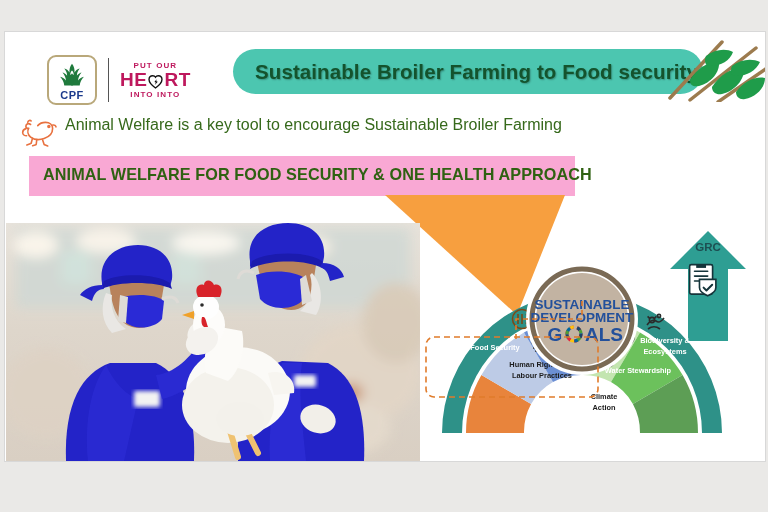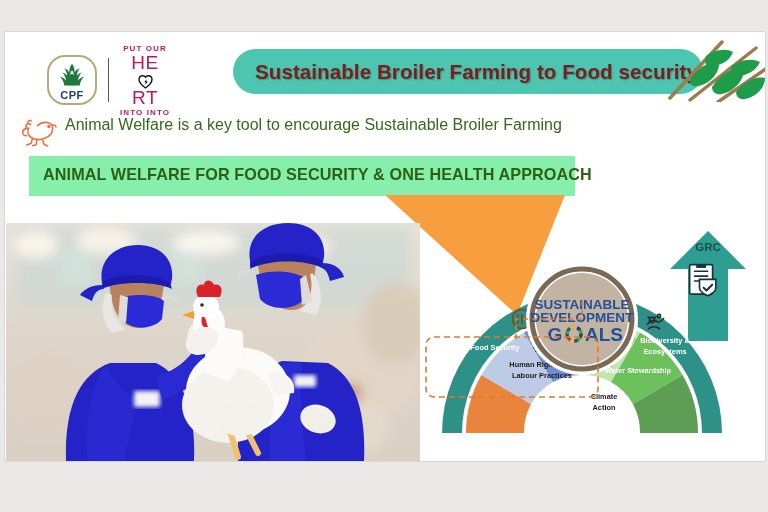--- a/index.html
+++ b/index.html
@@ -25,7 +25,7 @@
   .logo-div{width:1px;height:44px;background:#555;margin:0 11px;}
   .logo-tag{display:flex;flex-direction:column;align-items:center;color:#be185d;}
   .logo-tag .t1{font-size:8px;font-weight:bold;letter-spacing:1.1px;}
-  .logo-tag .t2{font-size:19px;font-weight:normal;letter-spacing:.5px;display:flex;align-items:center;line-height:20px;flex-direction:column;}
+  .logo-tag .t2{font-size:19px;font-weight:bold;letter-spacing:.5px;display:flex;align-items:center;line-height:20px;}
   .logo-tag .t3{font-size:8px;font-weight:bold;letter-spacing:1.1px;}
   .heart-ico{width:17px;height:15px;margin:0 0px;position:relative;top:1px;}
 

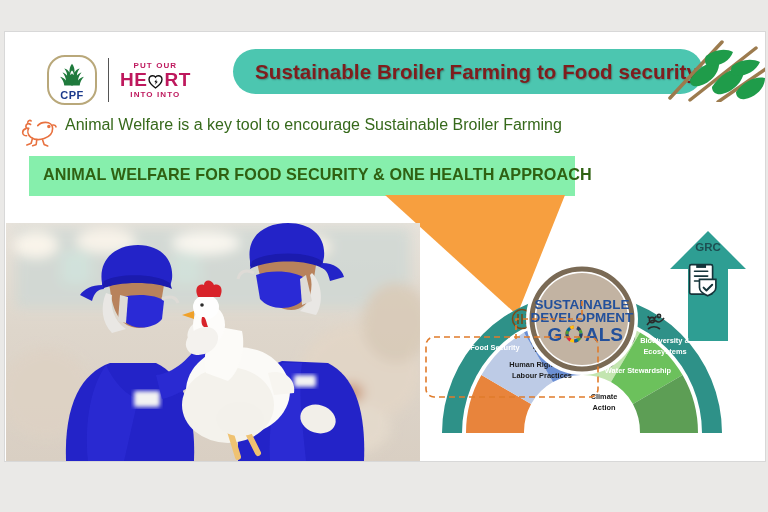--- a/index.html
+++ b/index.html
@@ -36,7 +36,7 @@
     display:flex;align-items:center;
   }
   .title-banner .txt{
-    margin-left:22px;color:#7f1d1d;font-size:20.5px;font-weight:bold;
+    margin-left:22px;color:#14532d;font-size:20.5px;font-weight:bold;
     letter-spacing:.1px;text-shadow:1px 1px 1.6px rgba(0,0,0,.28);
     white-space:nowrap;
   }

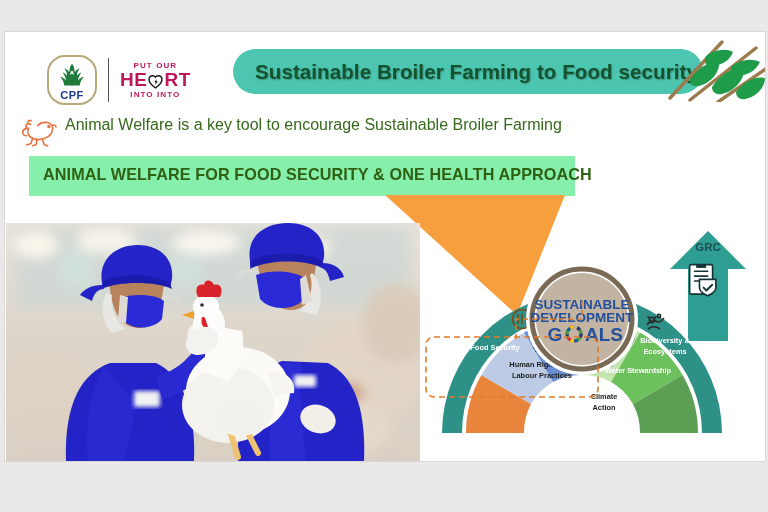--- a/index.html
+++ b/index.html
@@ -16,7 +16,7 @@
   
   .logo-wrap{position:absolute;left:42px;top:17px;width:160px;height:62px;display:flex;align-items:center;}
   .logo-badge{
-    width:50px;height:50px;border:2px solid #b9a87a;border-radius:18px;
+    width:50px;height:50px;border:2px solid #b9a87a;border-radius:9px;
     display:flex;flex-direction:column;align-items:center;justify-content:center;
     background:#fff;box-sizing:border-box;
   }

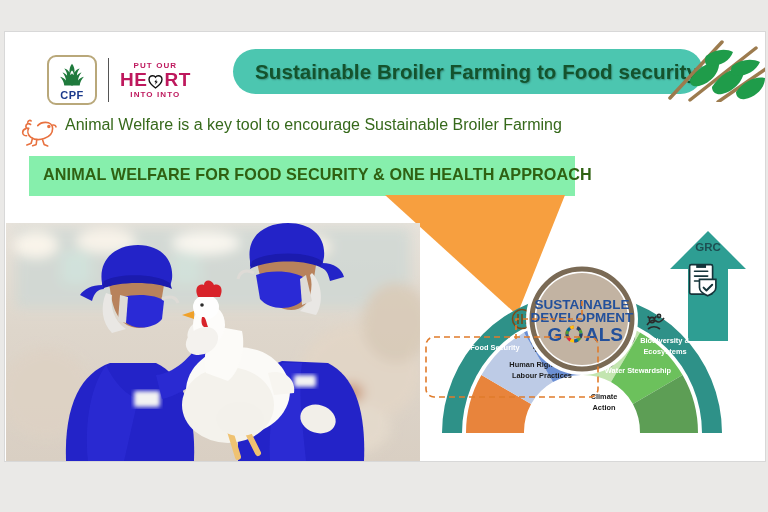--- a/index.html
+++ b/index.html
@@ -52,7 +52,7 @@
   
   .callout{
     position:absolute;left:24px;top:124px;width:546px;height:40px;
-    background:#86efac;
+    background:#f9a8d4;
   }
   .callout .ctxt{
     position:absolute;left:14px;top:9px;

